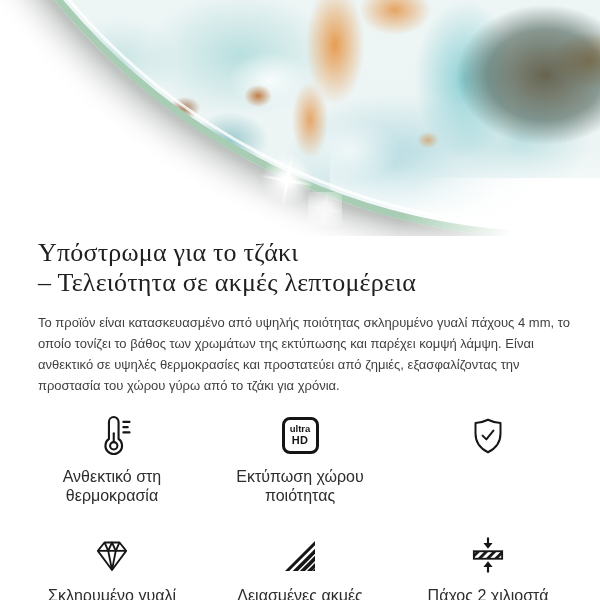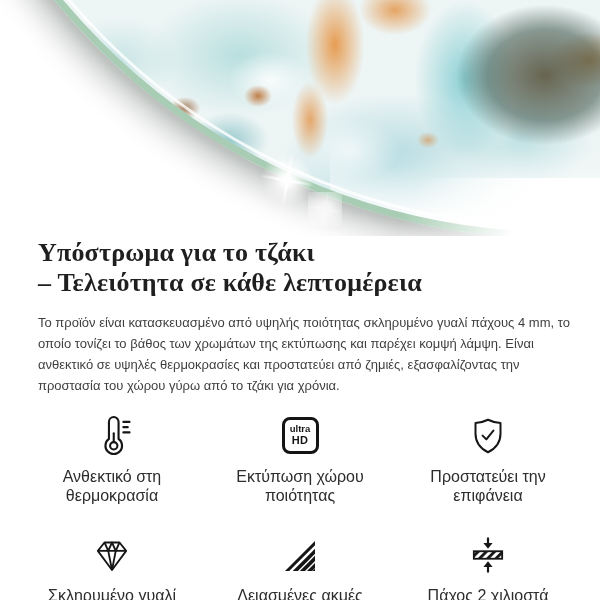--- a/index.html
+++ b/index.html
@@ -93,7 +93,7 @@
     font-weight: 400; font-size: 26px; line-height: 1.17;
     color: #1f1f1f; letter-spacing: 0.2px;
   }
-  .title span { display: block; font-weight: bold; }
+  .title span { display: block; }
   .body-text {
     margin-top: 13px; width: 532px;
     font-size: 13px; line-height: 1.63; color: #3f3f3f;

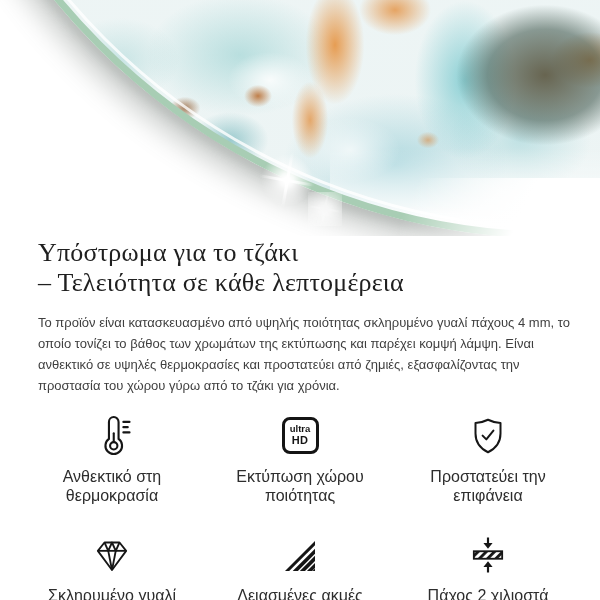--- a/index.html
+++ b/index.html
@@ -145,7 +145,7 @@
   <div class="content">
     <h1 class="title">
       <span>Υπόστρωμα για το τζάκι</span>
-      <span>– Τελειότητα σε κάθε λεπτομέρεια</span>
+      <span>– Τελειότητα σε ακμές λεπτομέρεια</span>
     </h1>
     <p class="body-text">Το προϊόν είναι κατασκευασμένο από υψηλής ποιότητας σκληρυμένο γυαλί πάχους 4 mm, το οποίο τονίζει το βάθος των χρωμάτων της εκτύπωσης και παρέχει κομψή λάμψη. Είναι ανθεκτικό σε υψηλές θερμοκρασίες και προστατεύει από ζημιές, εξασφαλίζοντας την προστασία του χώρου γύρω από το τζάκι για χρόνια.</p>
   </div>

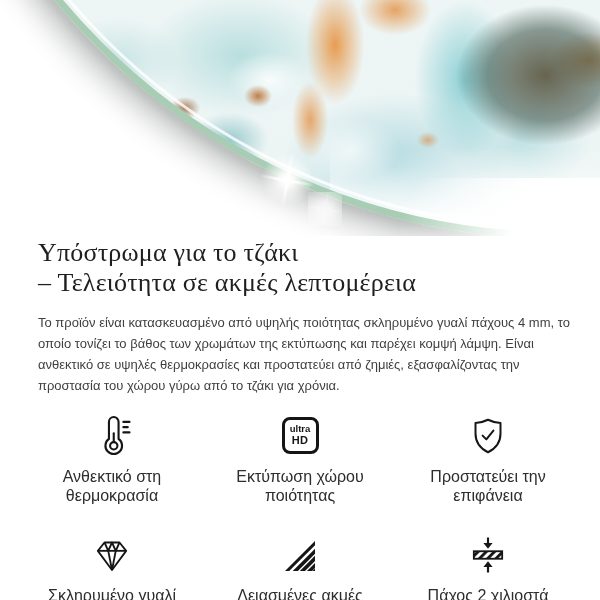--- a/index.html
+++ b/index.html
@@ -183,7 +183,6 @@
           <polyline points="17.5,23.5 22,28 30.5,17.5"></polyline>
         </svg>
       </div>
-      <div class="label">Προστατεύει την επιφάνεια</div>
     </div>
 
     <div class="feature">

